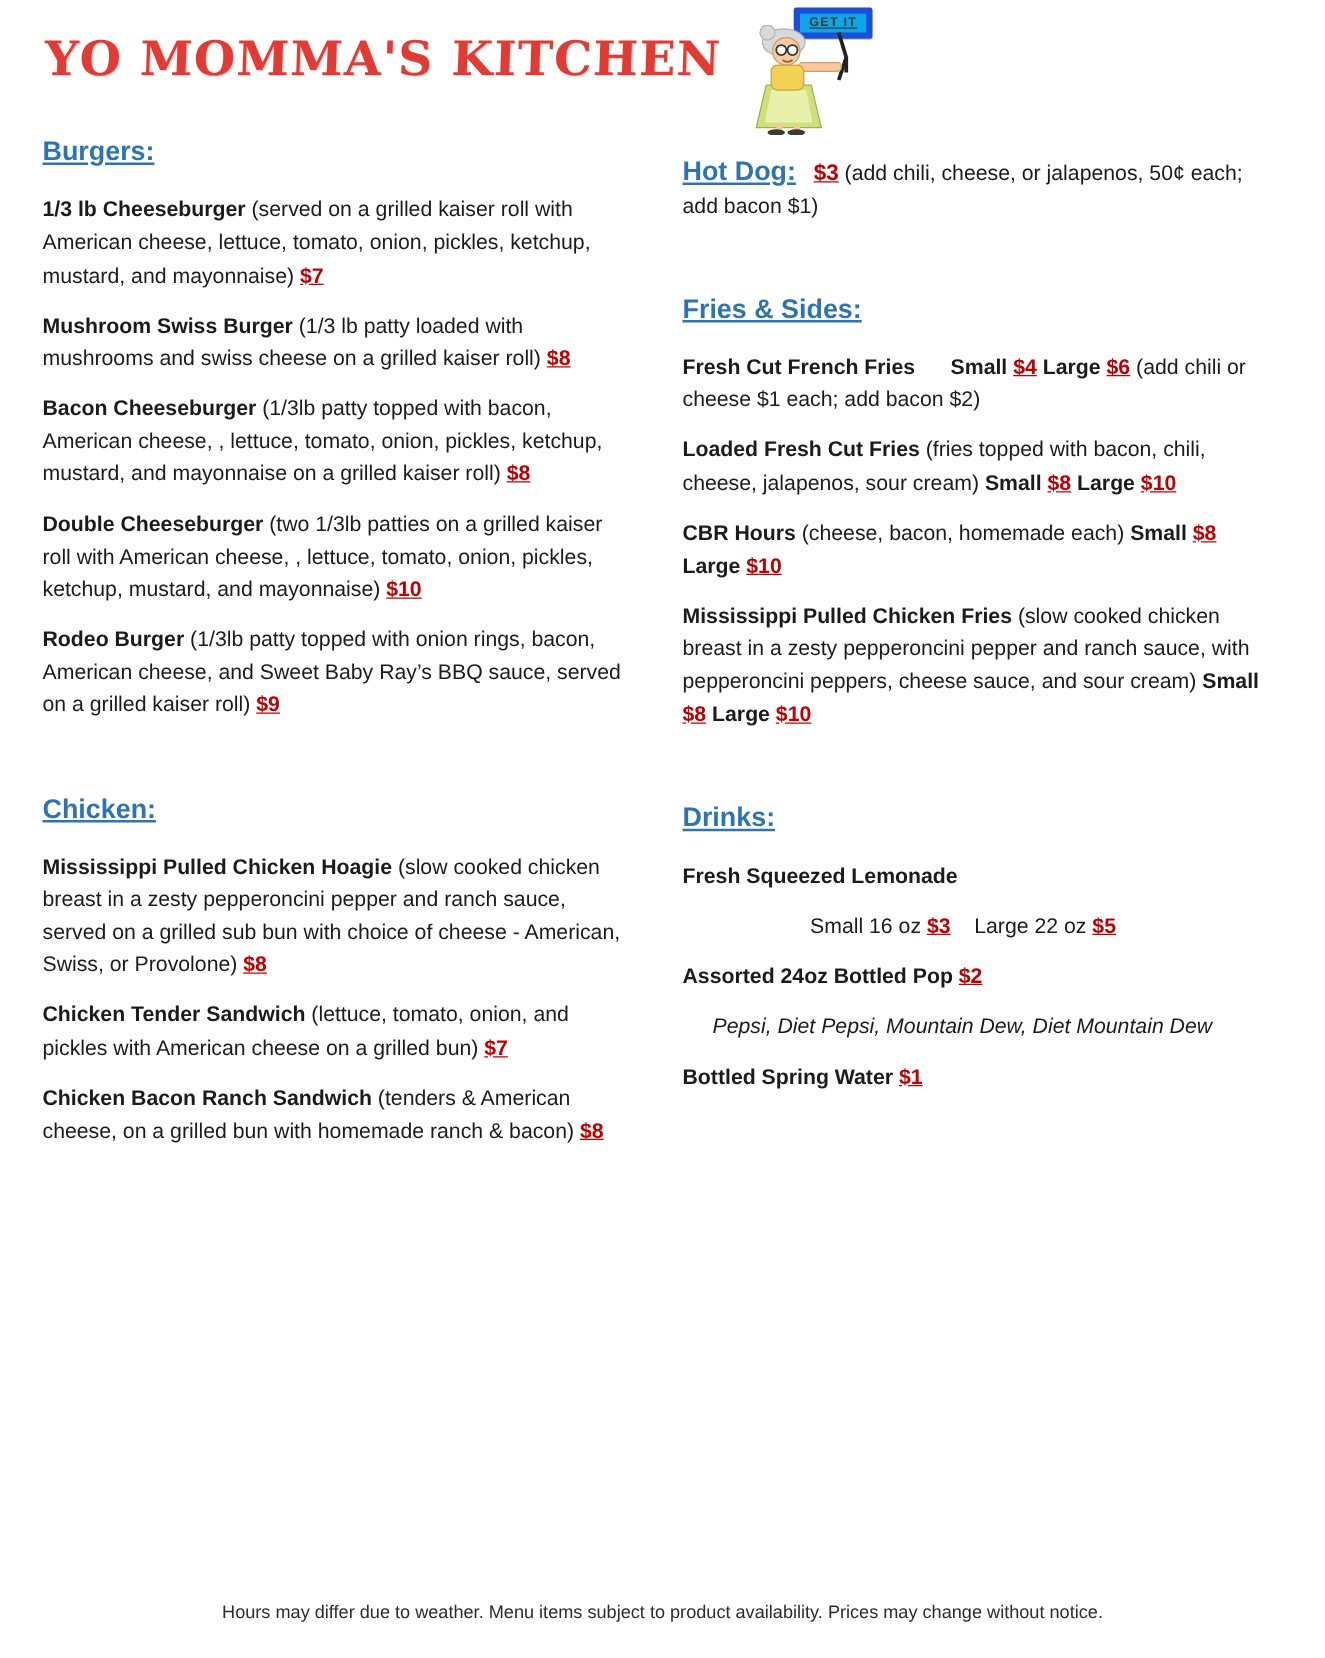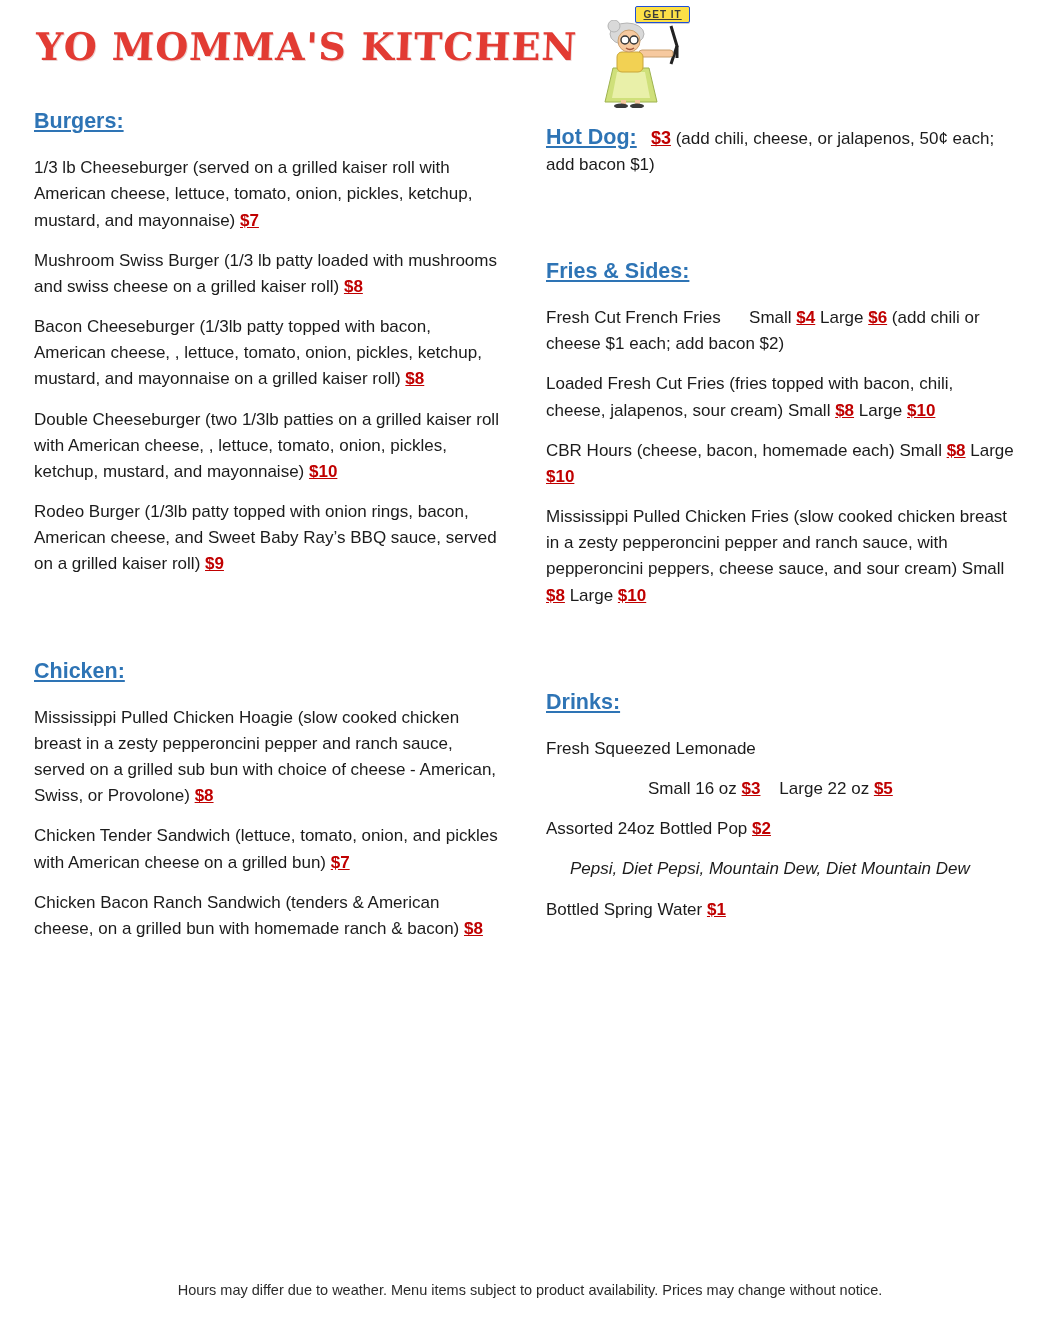--- a/index.html
+++ b/index.html
@@ -39,8 +39,8 @@
   }
   .get-it{
     position:absolute;top:0;left:52px;
-    border:1px solid #1d4ed8;
-    background:#fde047;
+    border:5px solid #1d4ed8;
+    background:#0ea5e9;
     color:#3b3b3b;
     font-size:10px;font-weight:bold;letter-spacing:1px;
     padding:2px 7px;border-radius:2px;

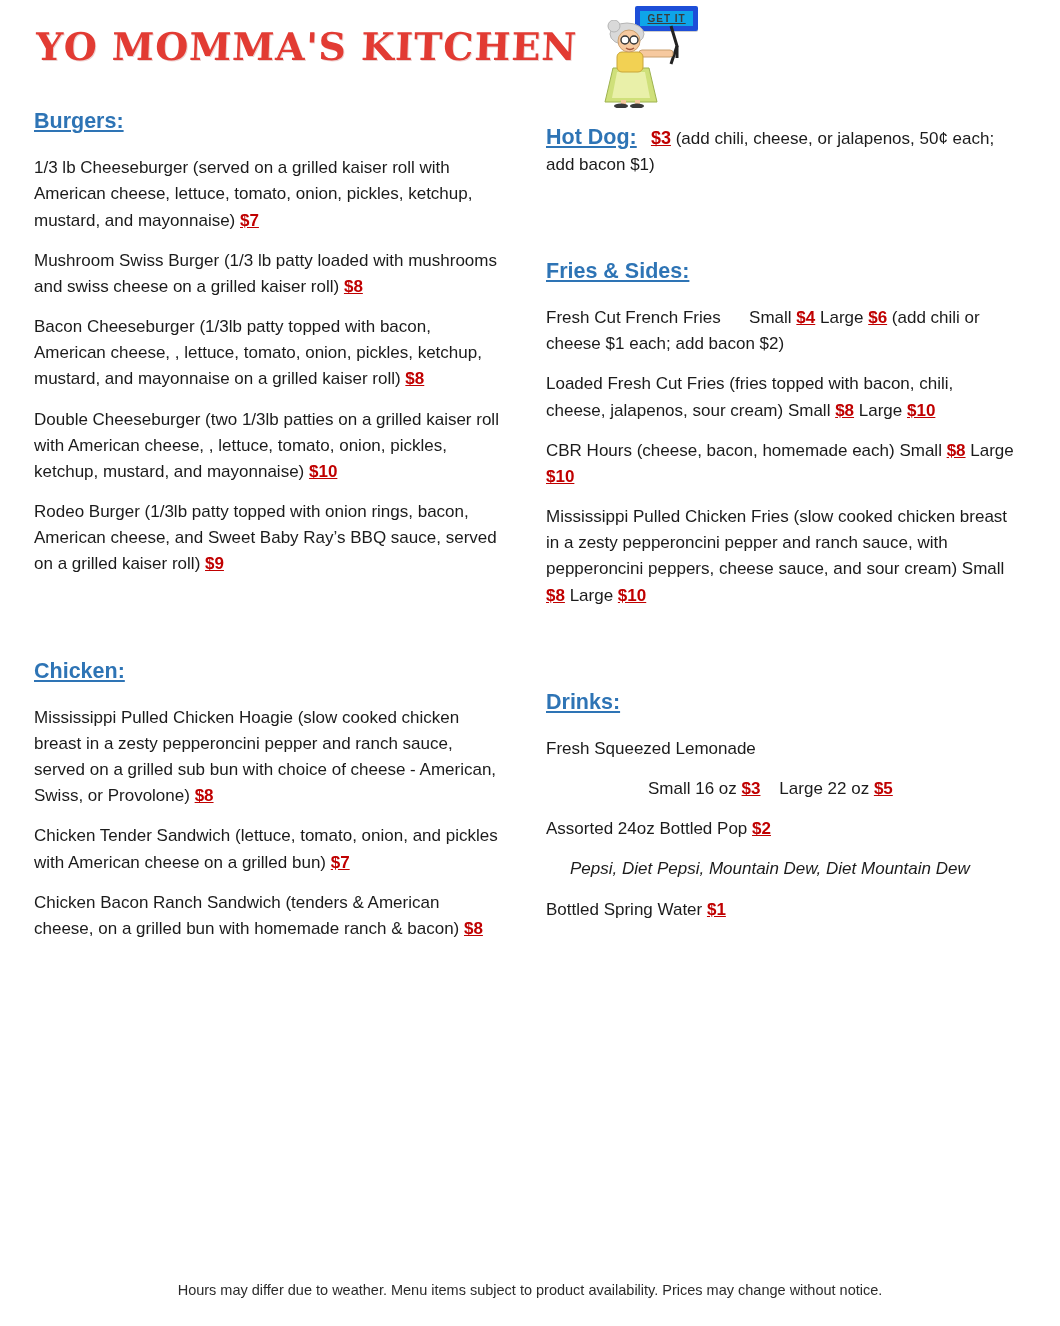--- a/index.html
+++ b/index.html
@@ -75,7 +75,7 @@
     line-height:1.54;
     white-space:pre-wrap;
   }
-  .seg-bold{font-weight:400;text-align:center;}
+  .seg-bold{font-weight:700;text-align:center;}
   .seg-normal{font-weight:400;}
   .seg-price{
     color:var(--price-color);

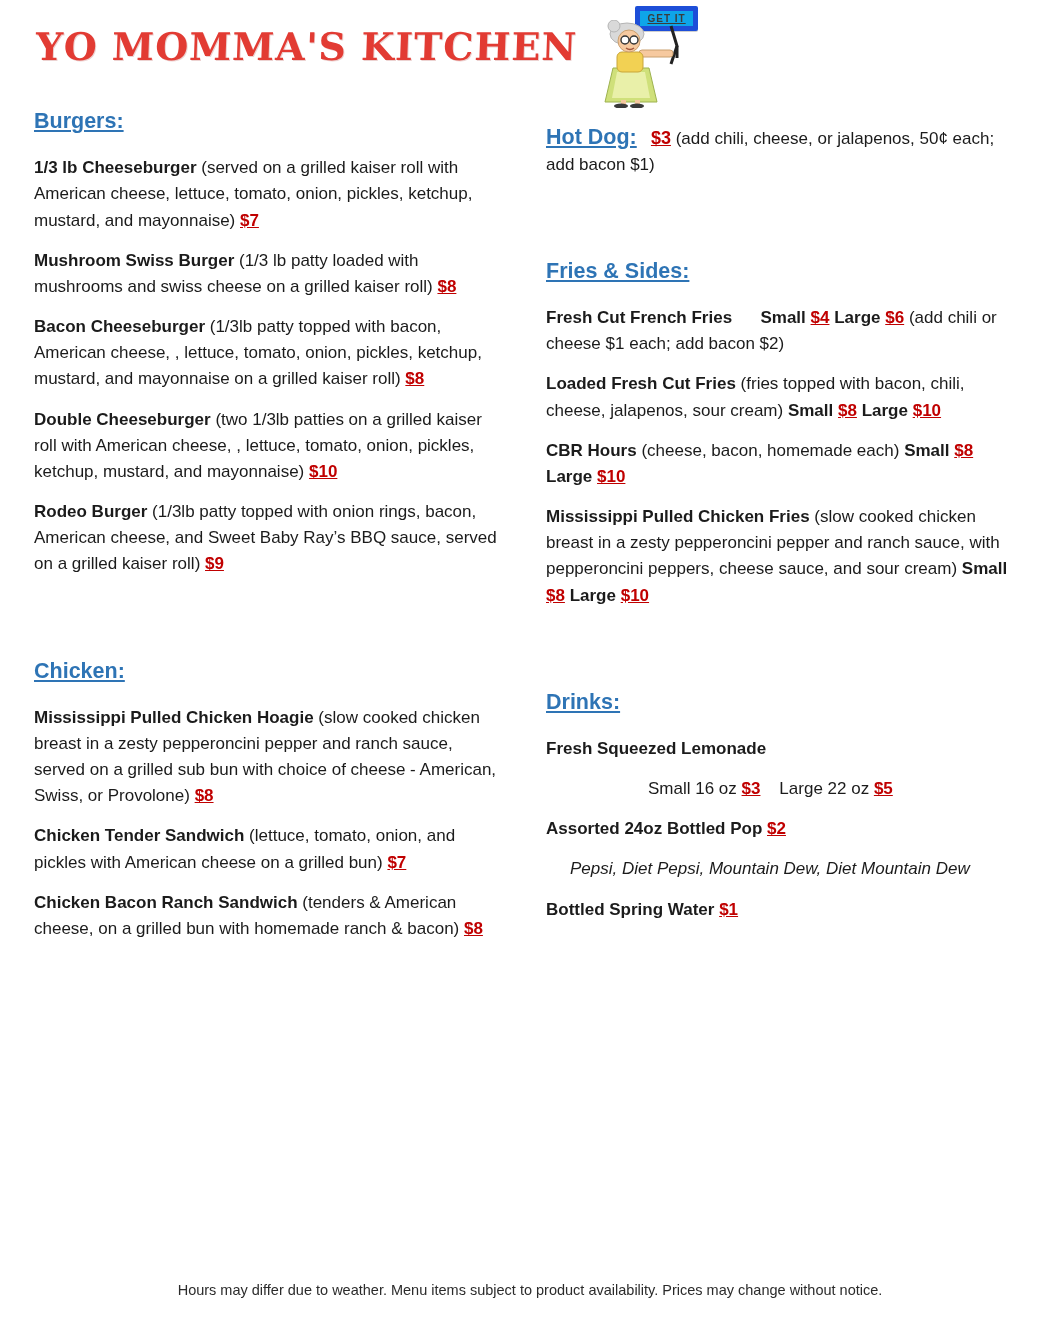--- a/index.html
+++ b/index.html
@@ -55,7 +55,7 @@
   }
   .col{width:468px;}
   .col-right{padding-top:16px;}
-  .menu-section + .menu-section{margin-top:78px;}
+  .menu-section + .menu-section{margin-top:54px;}
   .heading-line{
     margin:0 0 18px 0;
     font-size:17px;

